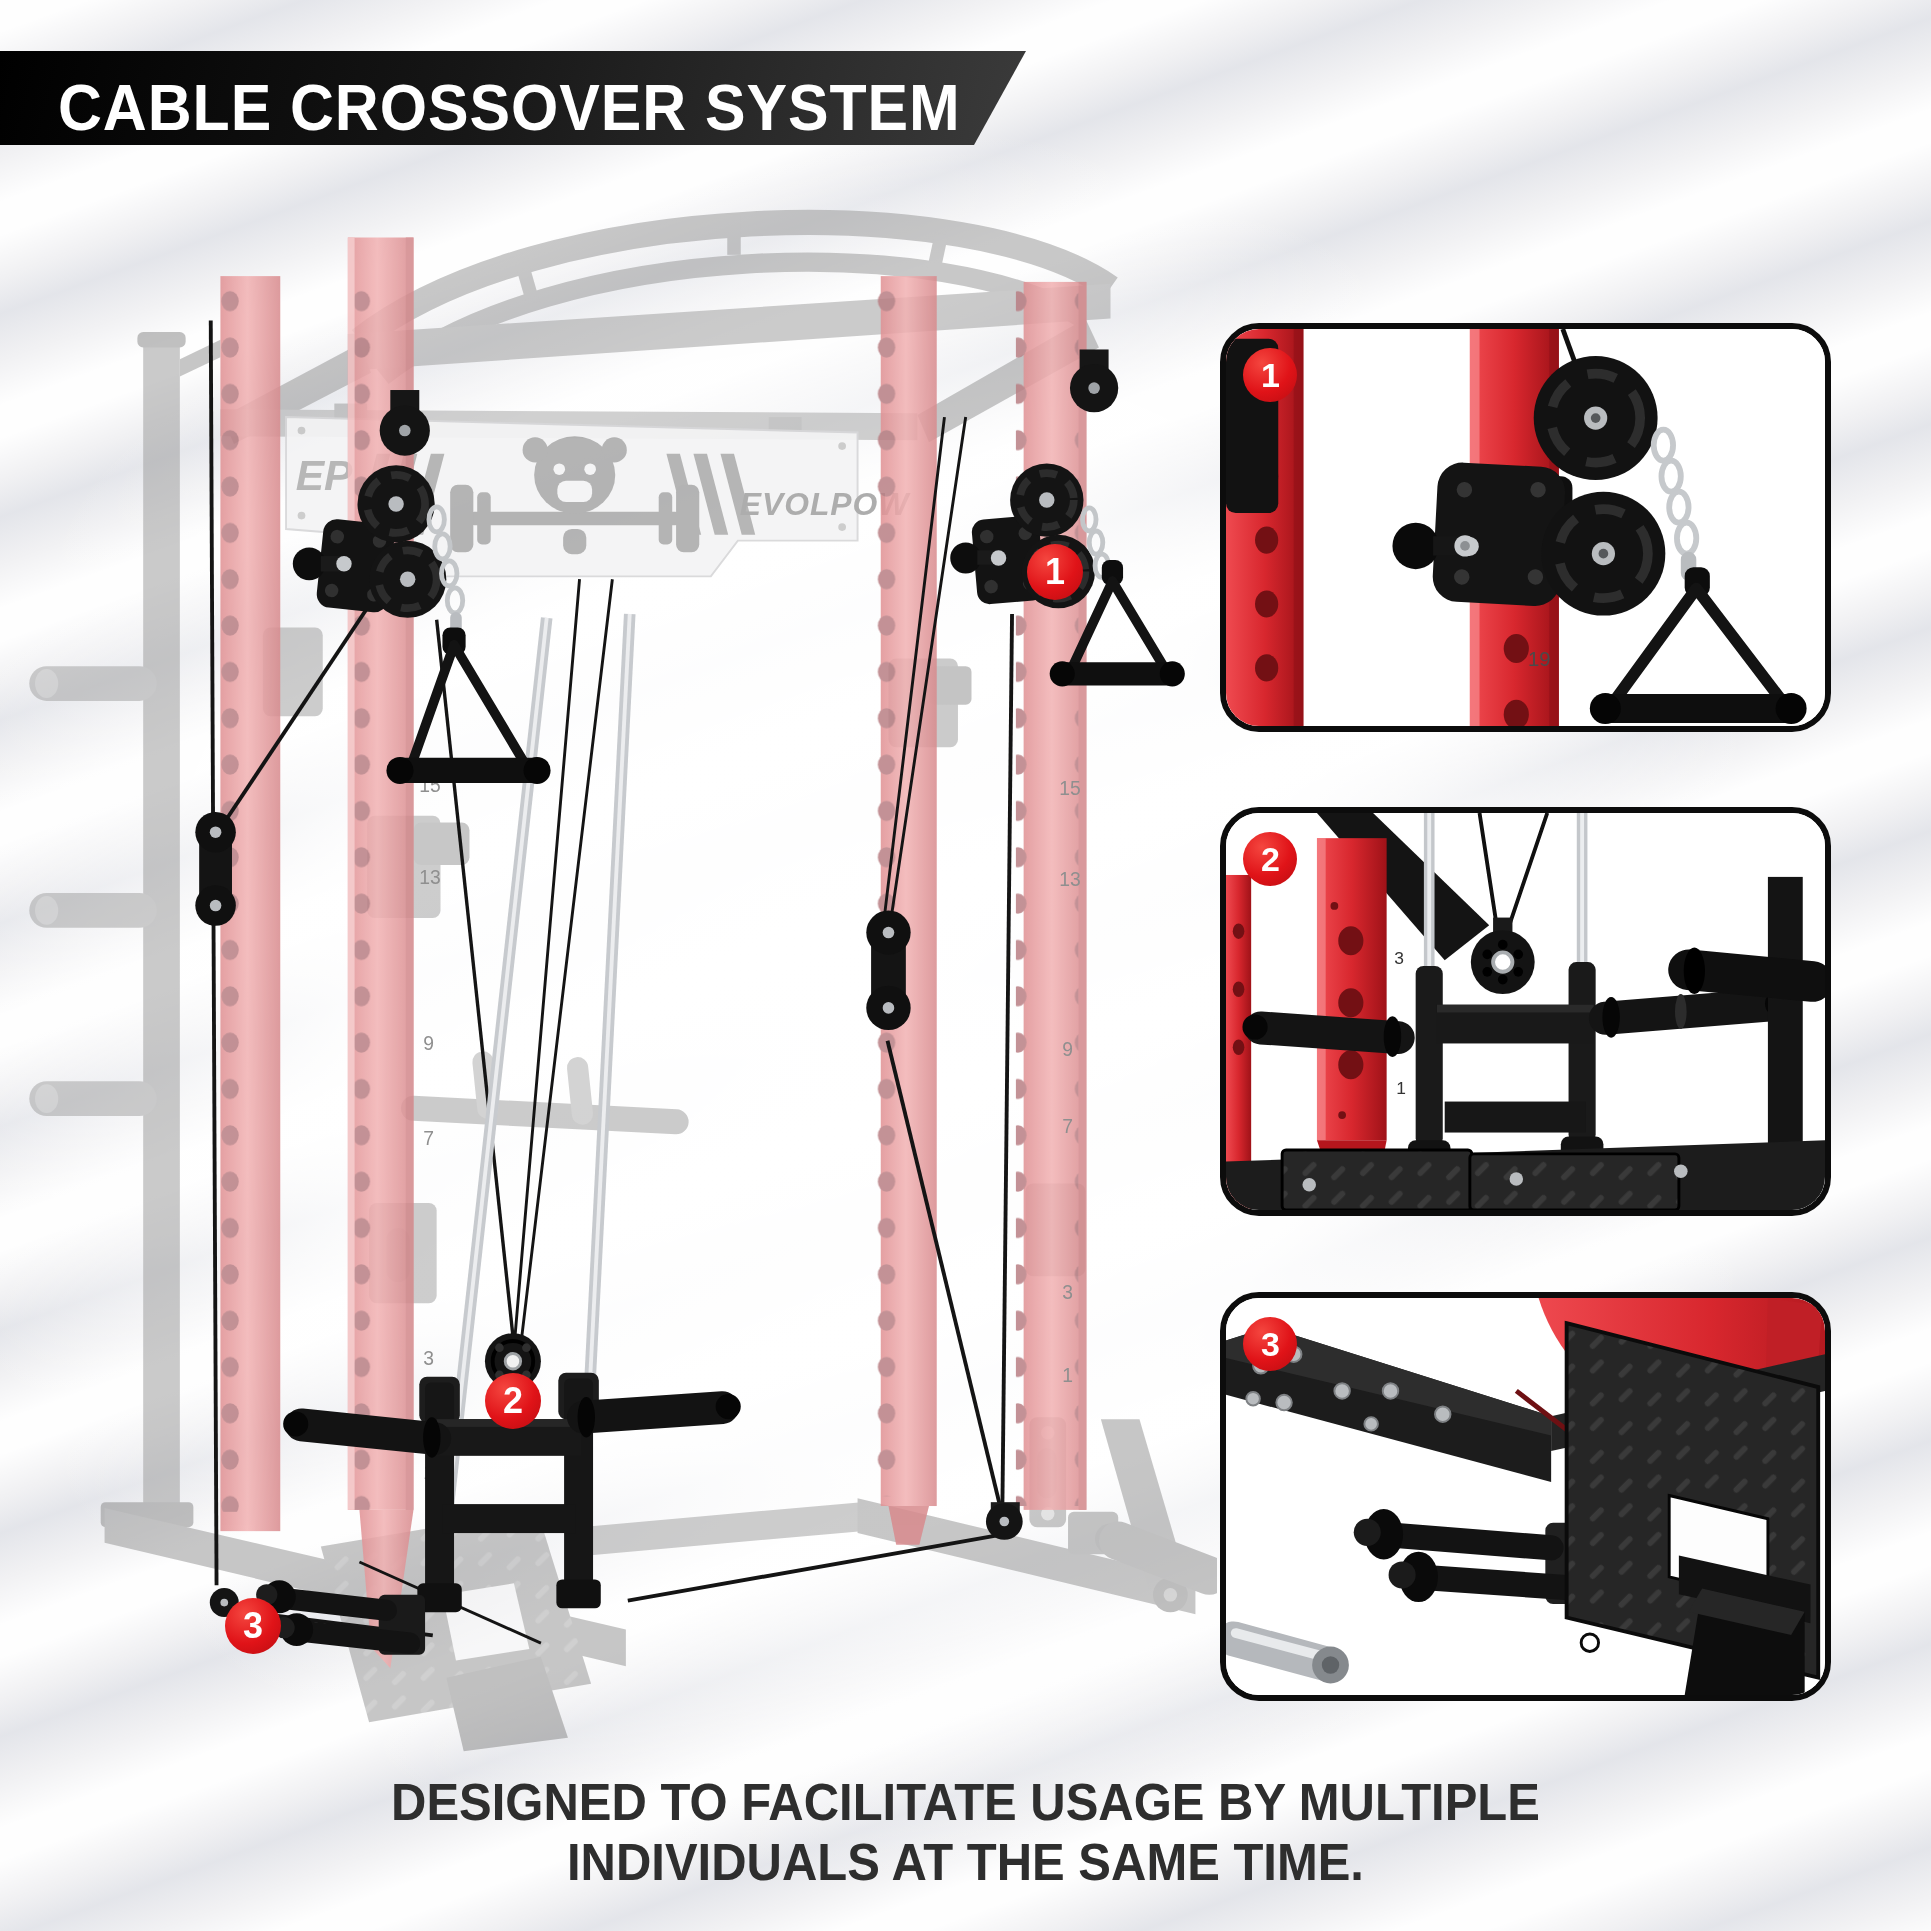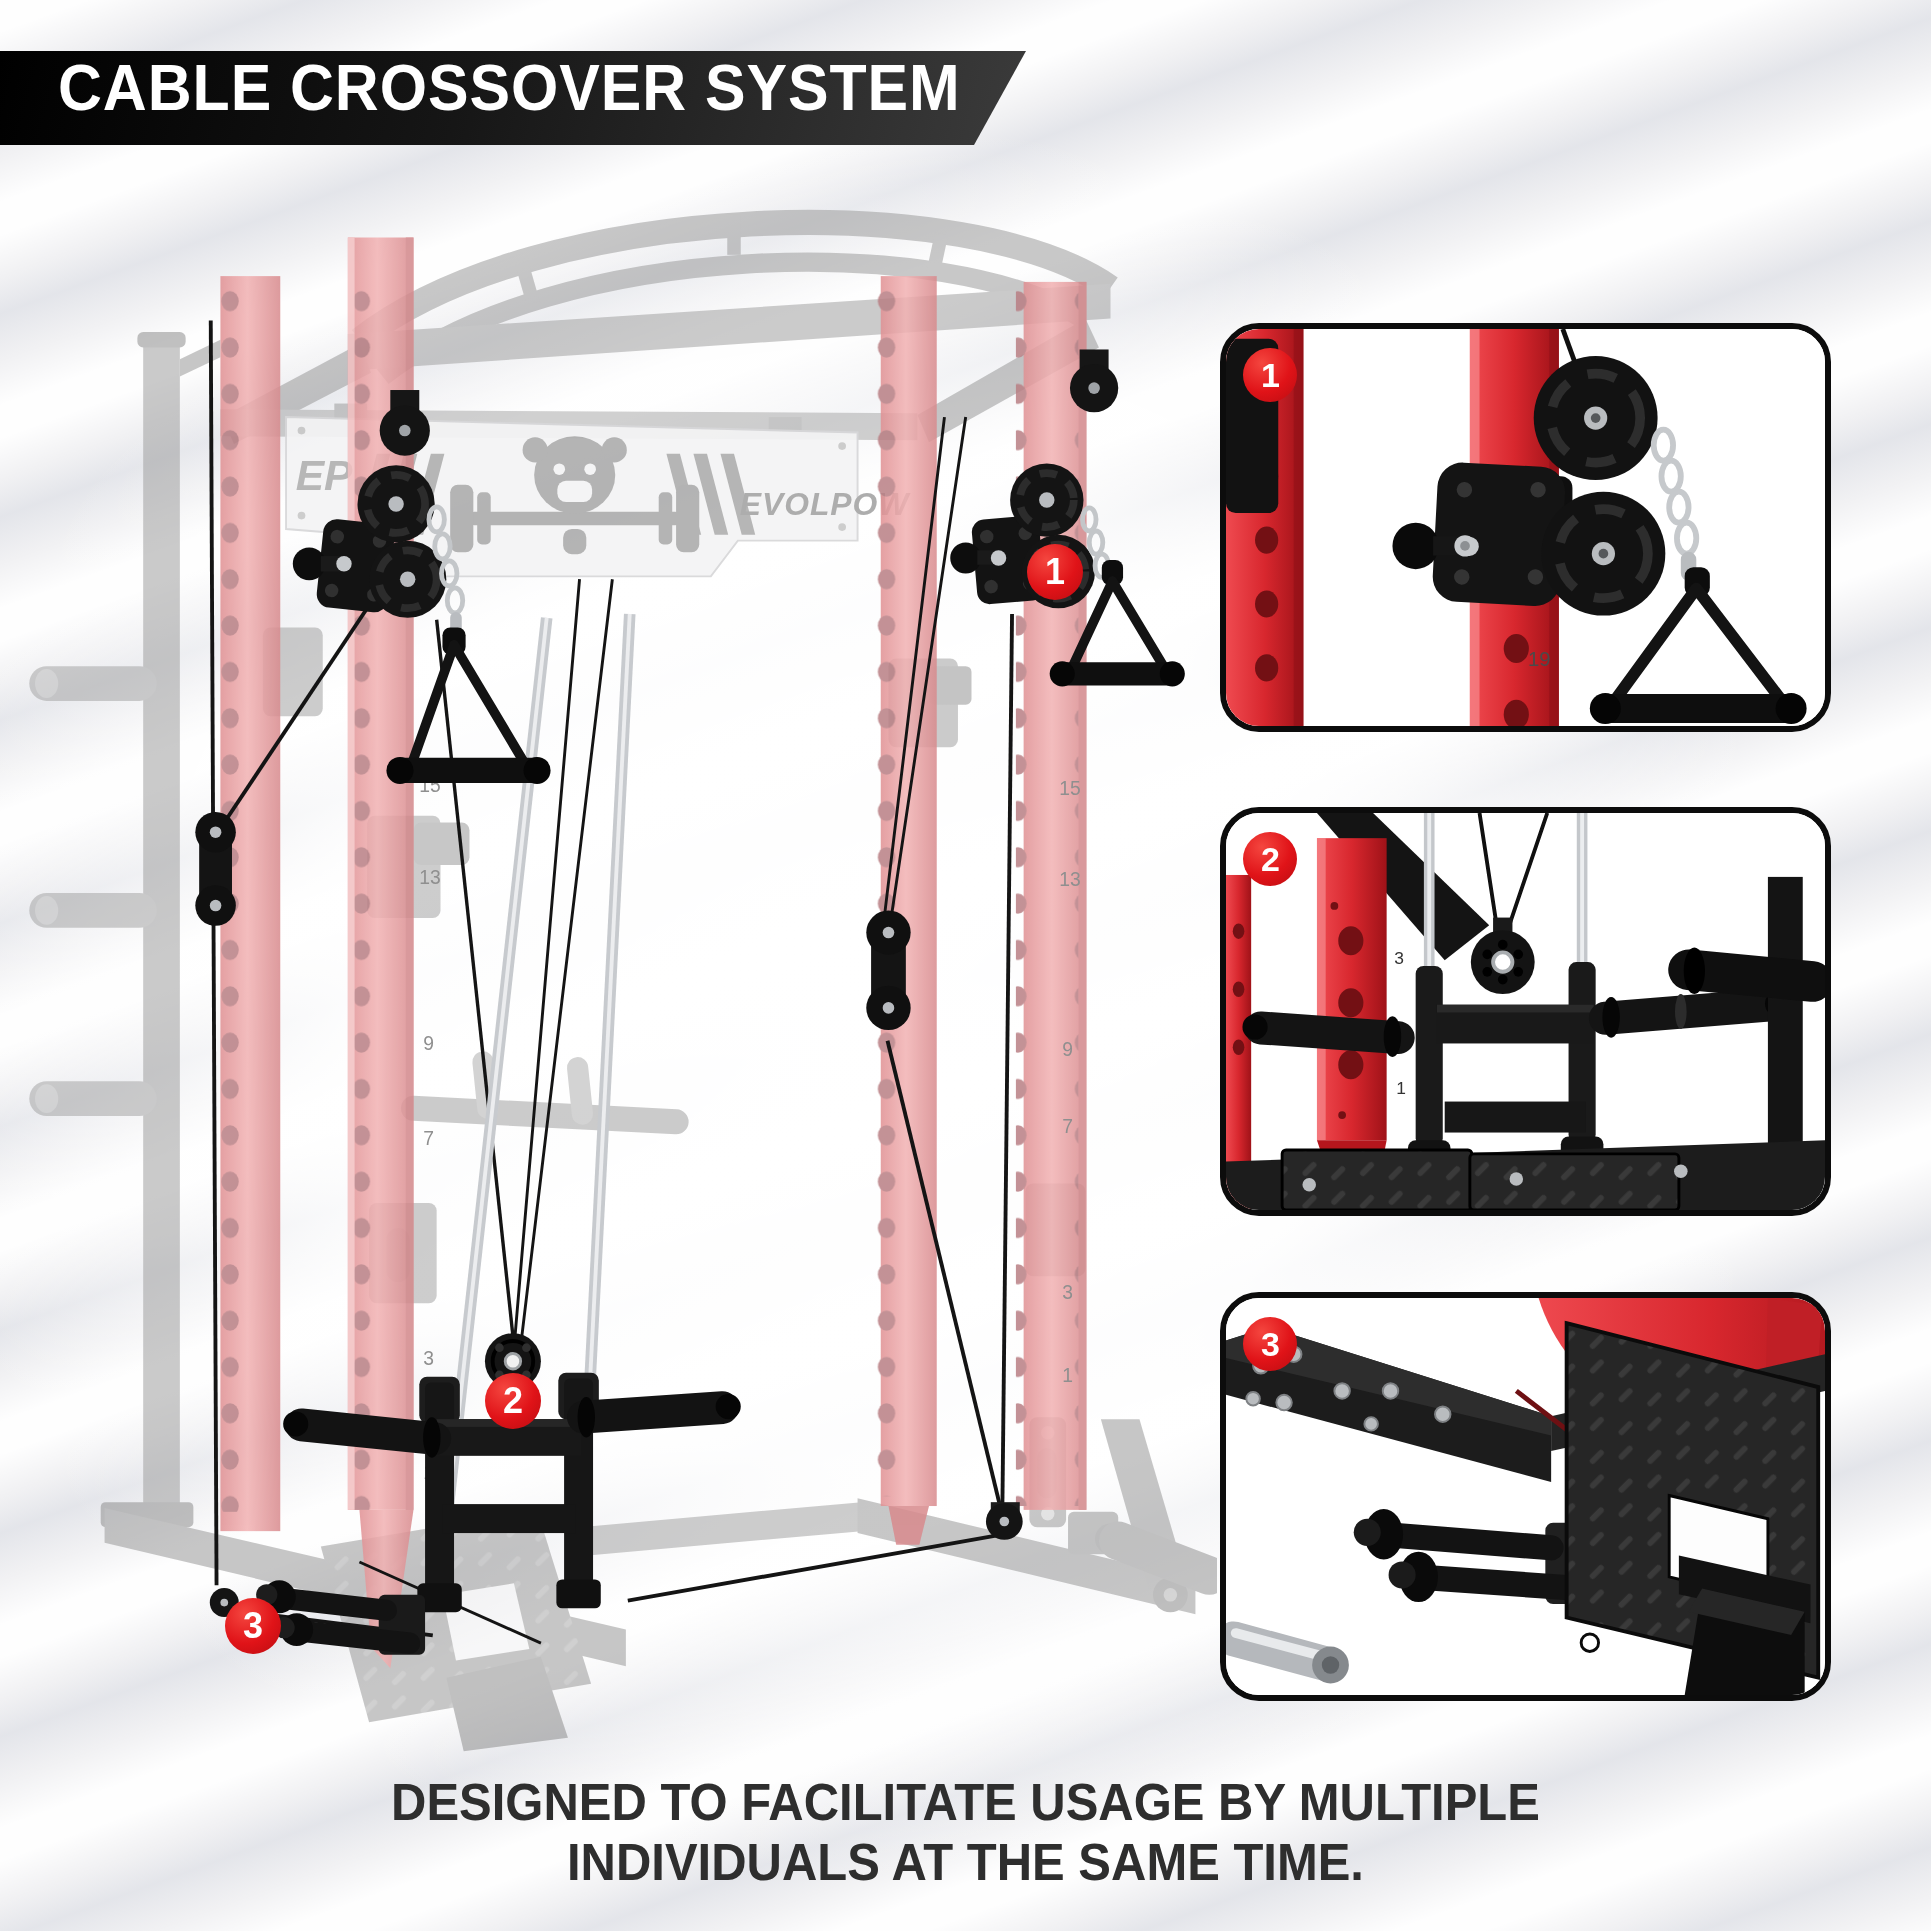--- a/index.html
+++ b/index.html
@@ -16,7 +16,7 @@
   .banner{position:absolute;left:0;top:51px;width:1026px;height:94px;
     background:linear-gradient(105deg,#000 0%,#161616 45%,#3b3b3b 100%);
     clip-path:polygon(0 0,100% 0,calc(100% - 52px) 100%,0 100%);
-    display:flex;align-items:flex-start;}
+    display:flex;align-items:flex-end;}
   .banner-title{color:#fff;font-size:64px;font-weight:700;letter-spacing:1px;
     margin-left:58px;white-space:nowrap;transform:scaleX(.95);transform-origin:left center;}
   .rack-svg{position:absolute;left:0;top:0;}

